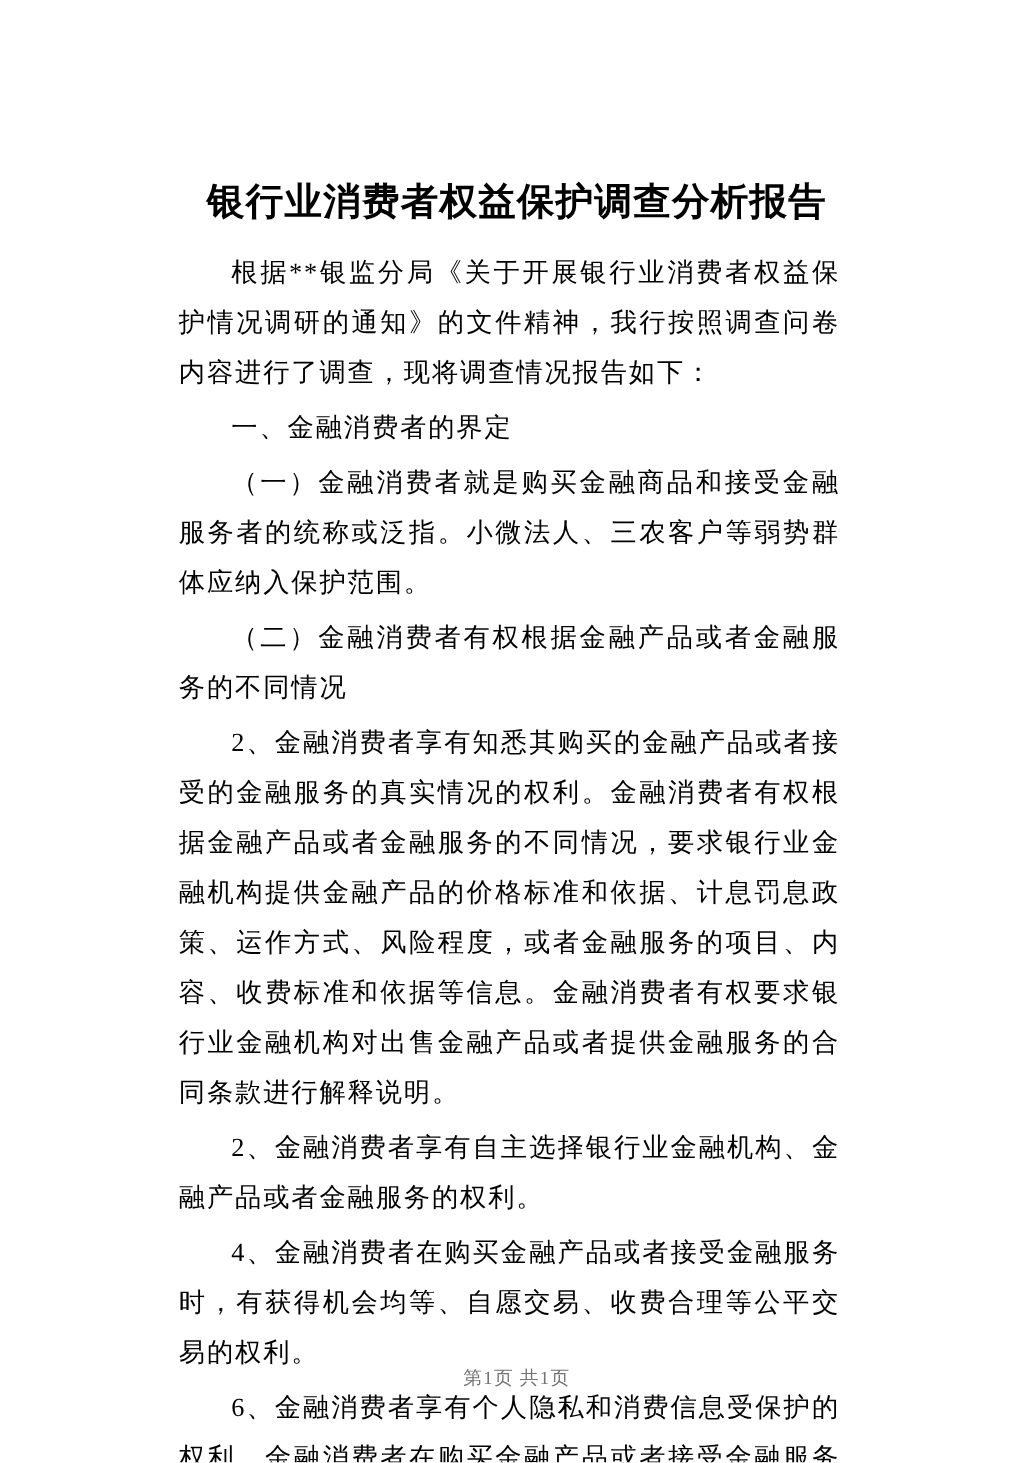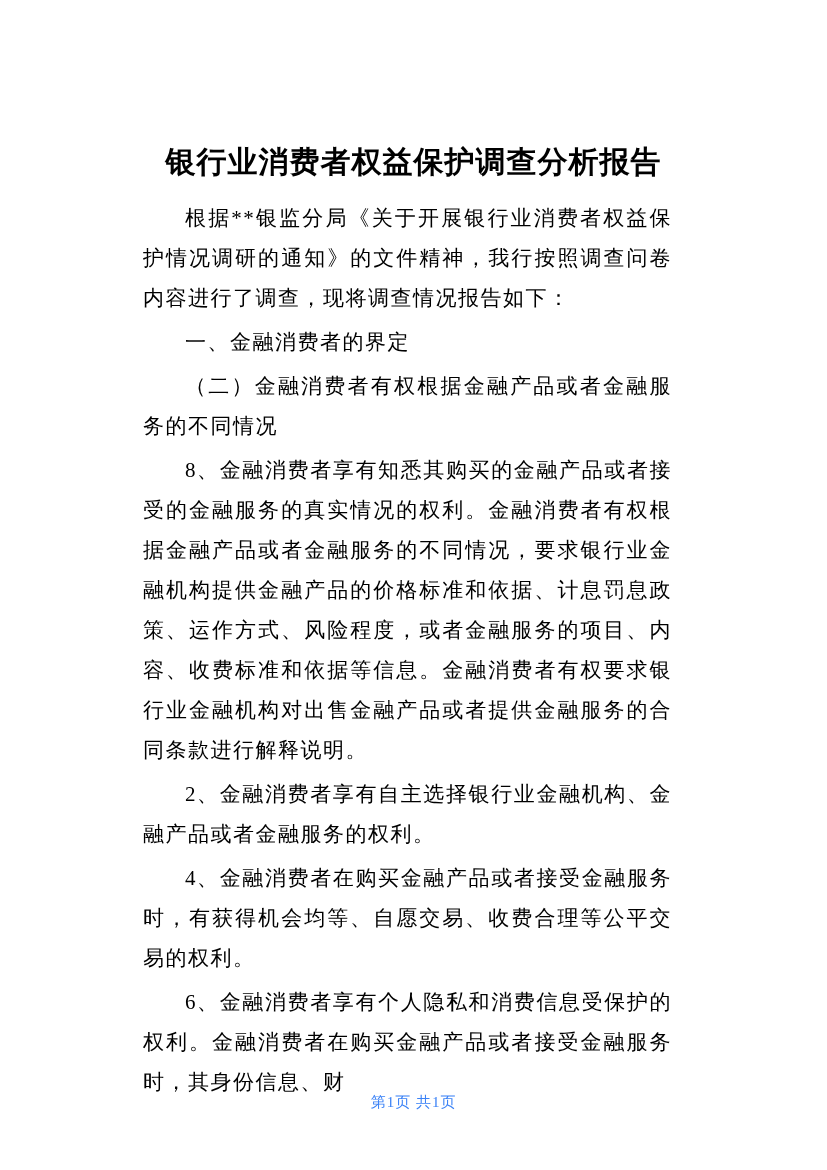--- a/index.html
+++ b/index.html
@@ -61,6 +61,7 @@
 
     <p class="para">一、金融消费者的界定</p>
 
+    <p class="para">（一）金融消费者就是购买金融商品和接受金融服务者的统称或泛指。小微法人、三农客户等弱势群体应纳入保护范围。</p>
 
     <p class="para">（二）金融消费者有权根据金融产品或者金融服务的不同情况</p>
 

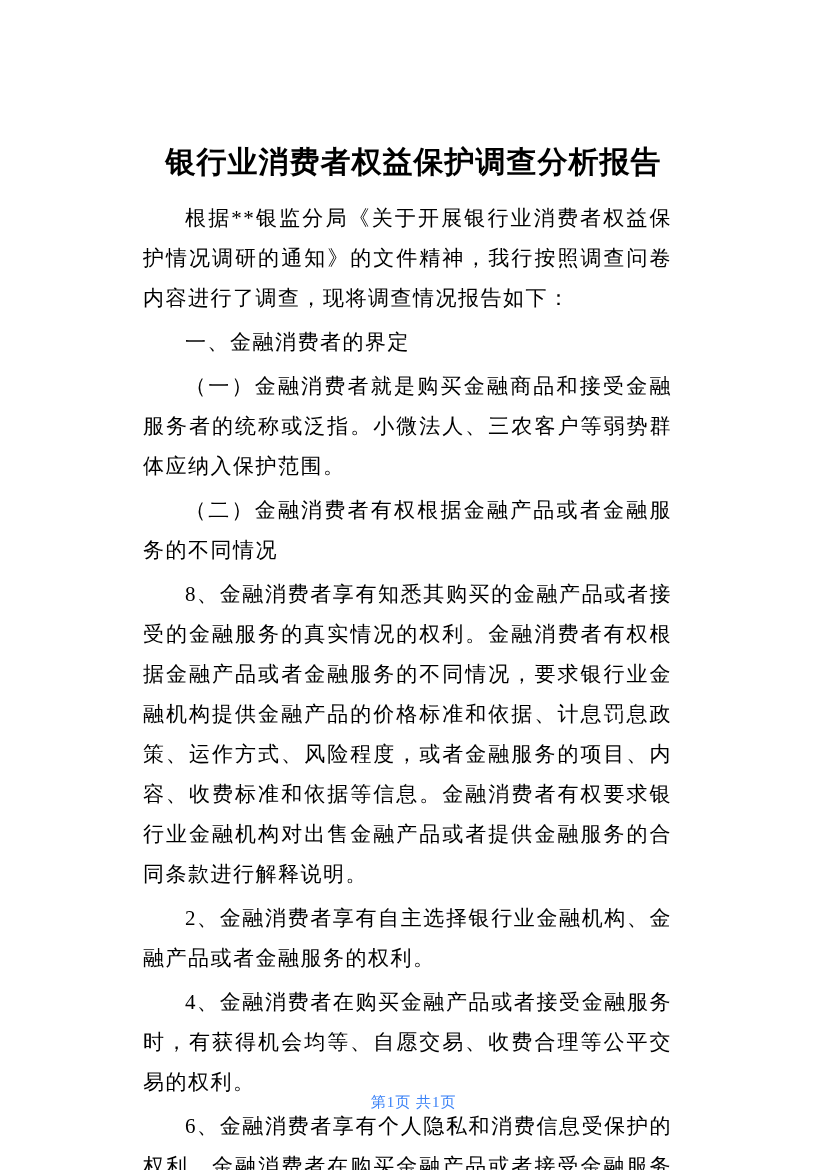--- a/index.html
+++ b/index.html
@@ -65,7 +65,7 @@
 
     <p class="para">（二）金融消费者有权根据金融产品或者金融服务的不同情况</p>
 
-    <p class="para">8、金融消费者享有知悉其购买的金融产品或者接受的金融服务的真实情况的权利。金融消费者有权根据金融产品或者金融服务的不同情况，要求银行业金融机构提供金融产品的价格标准和依据、计息罚息政策、运作方式、风险程度，或者金融服务的项目、内容、收费标准和依据等信息。金融消费者有权要求银行业金融机构对出售金融产品或者提供金融服务的合同条款进行解释说明。</p>
+    <p class="para">2、金融消费者享有知悉其购买的金融产品或者接受的金融服务的真实情况的权利。金融消费者有权根据金融产品或者金融服务的不同情况，要求银行业金融机构提供金融产品的价格标准和依据、计息罚息政策、运作方式、风险程度，或者金融服务的项目、内容、收费标准和依据等信息。金融消费者有权要求银行业金融机构对出售金融产品或者提供金融服务的合同条款进行解释说明。</p>
 
     <p class="para">2、金融消费者享有自主选择银行业金融机构、金融产品或者金融服务的权利。</p>
 

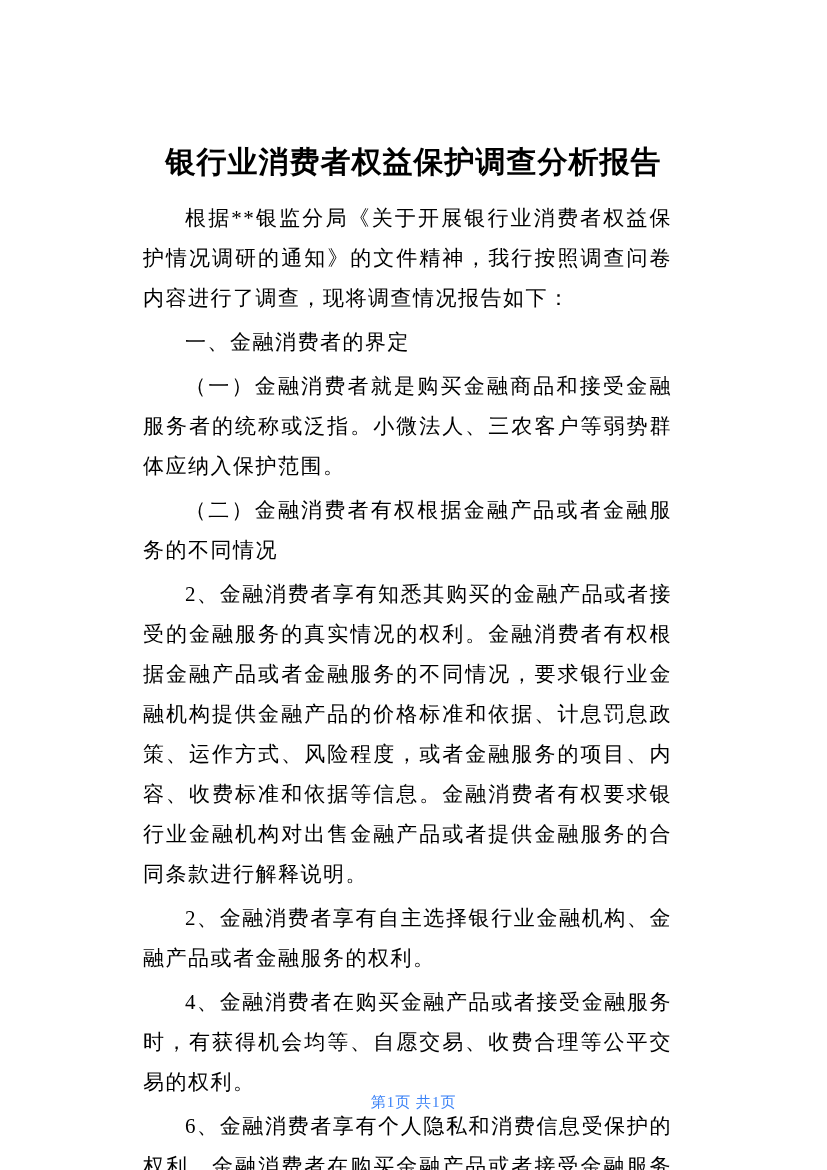--- a/index.html
+++ b/index.html
@@ -47,7 +47,7 @@
     text-align: center;
     font-size: 15px;
     letter-spacing: 1px;
-    color: #3b82f6;
+    color: #737373;
   }
 </style>
 </head>

